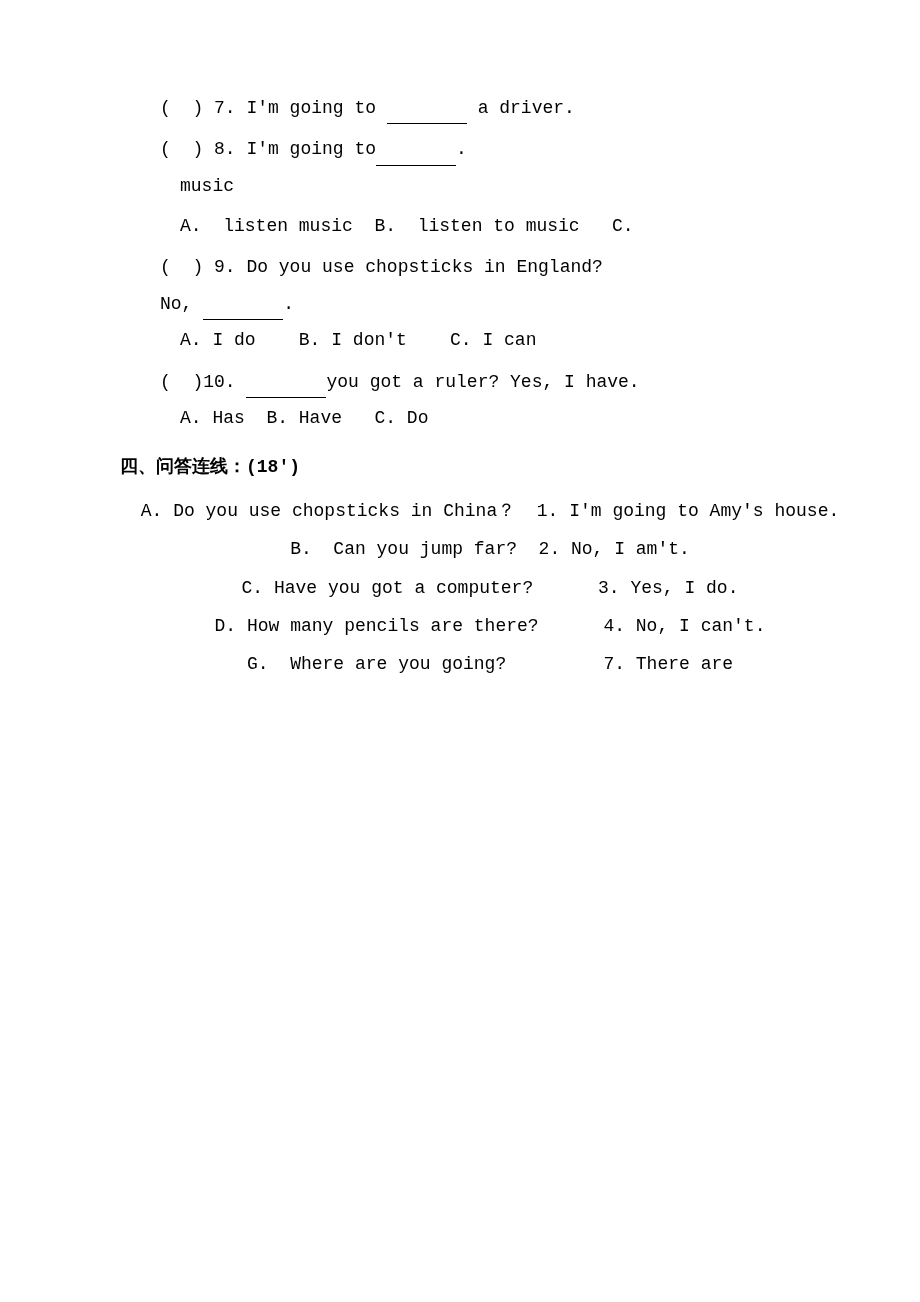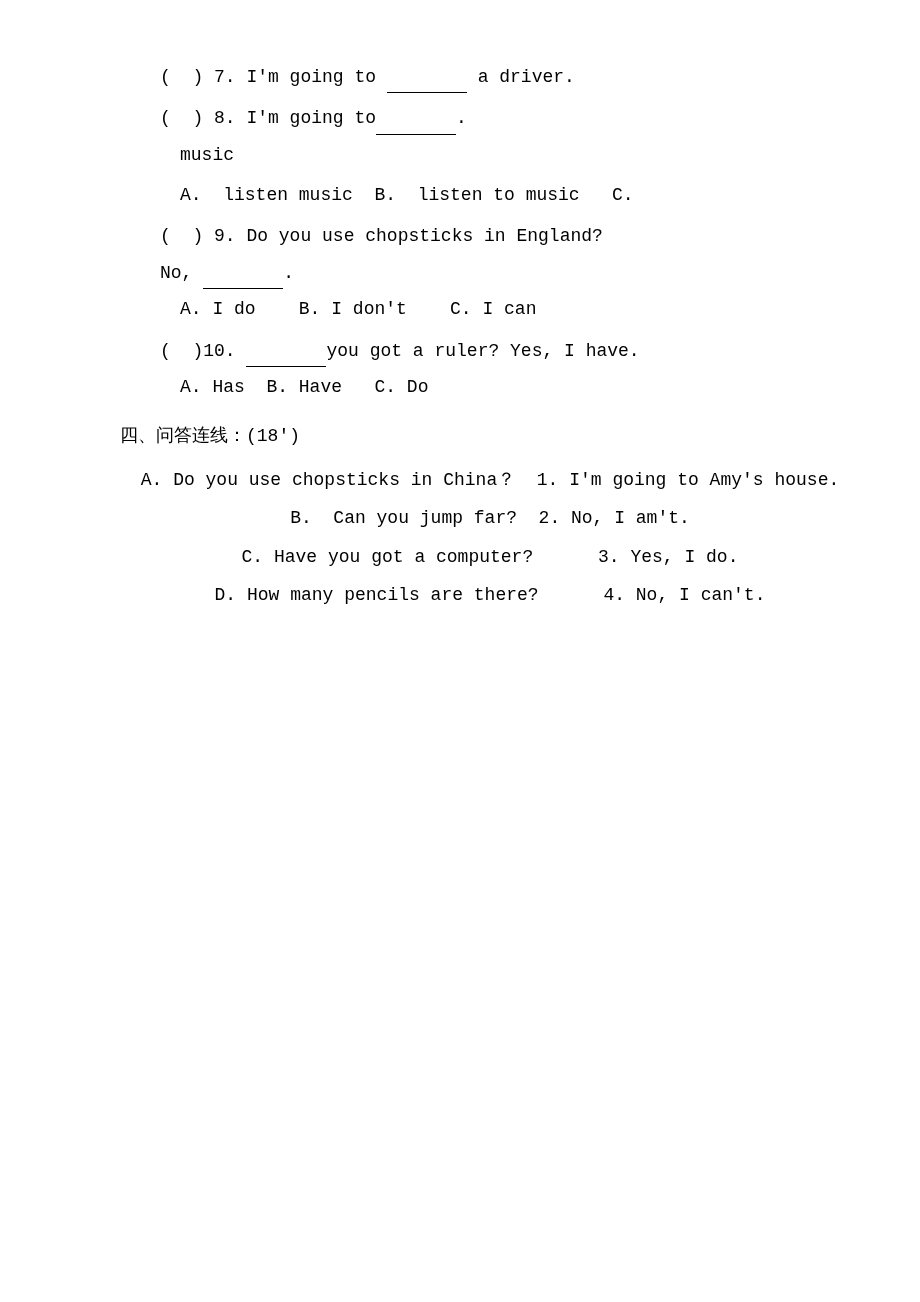--- a/index.html
+++ b/index.html
@@ -21,6 +21,7 @@
 
     .content {
       max-width: 800px;
+      margin-top: 31px;
     }
 
     .question-block {

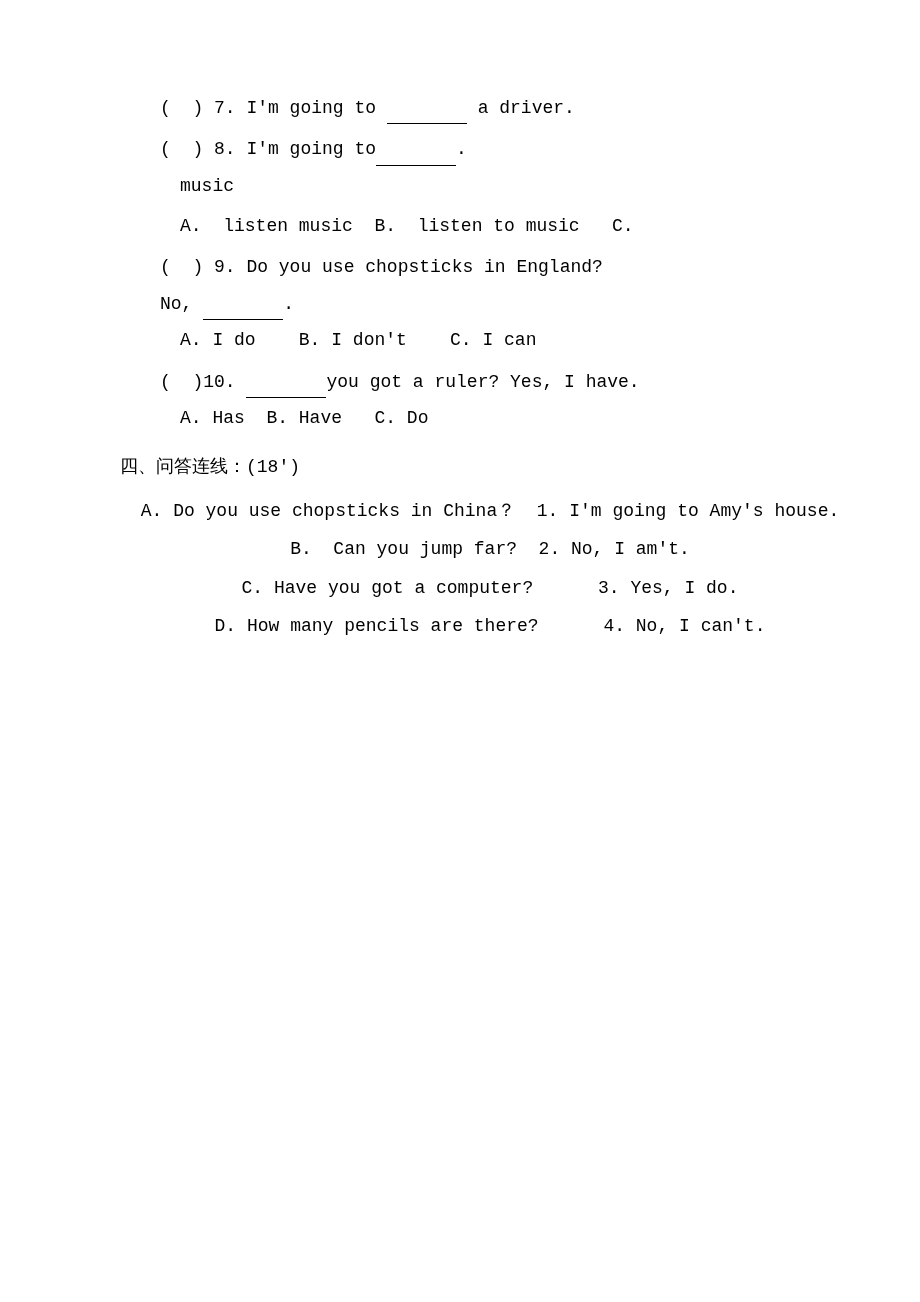--- a/index.html
+++ b/index.html
@@ -45,7 +45,7 @@
     .section-header {
       display: block;
       margin: 16px 0 12px 40px;
-      font-weight: normal;
+      font-weight: bold;
     }
 
     .matching-block {

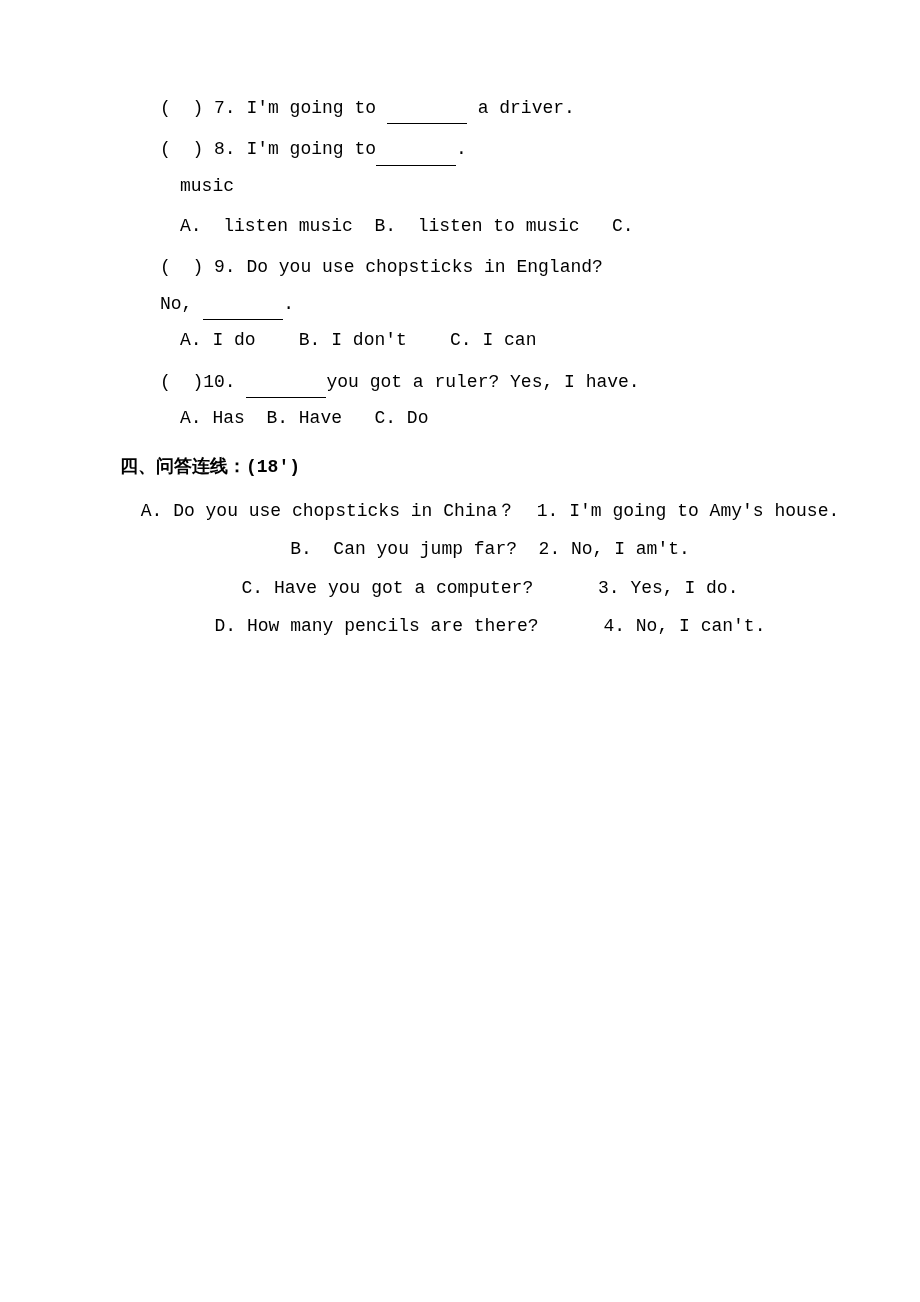--- a/index.html
+++ b/index.html
@@ -135,6 +135,9 @@
 
 
 
+    <span class="matching-line">
+      G.&nbsp; Where are you going? &nbsp;&nbsp;&nbsp;&nbsp;&nbsp;&nbsp;&nbsp;&nbsp;7. There are
+    </span>
 
   </div>
 

